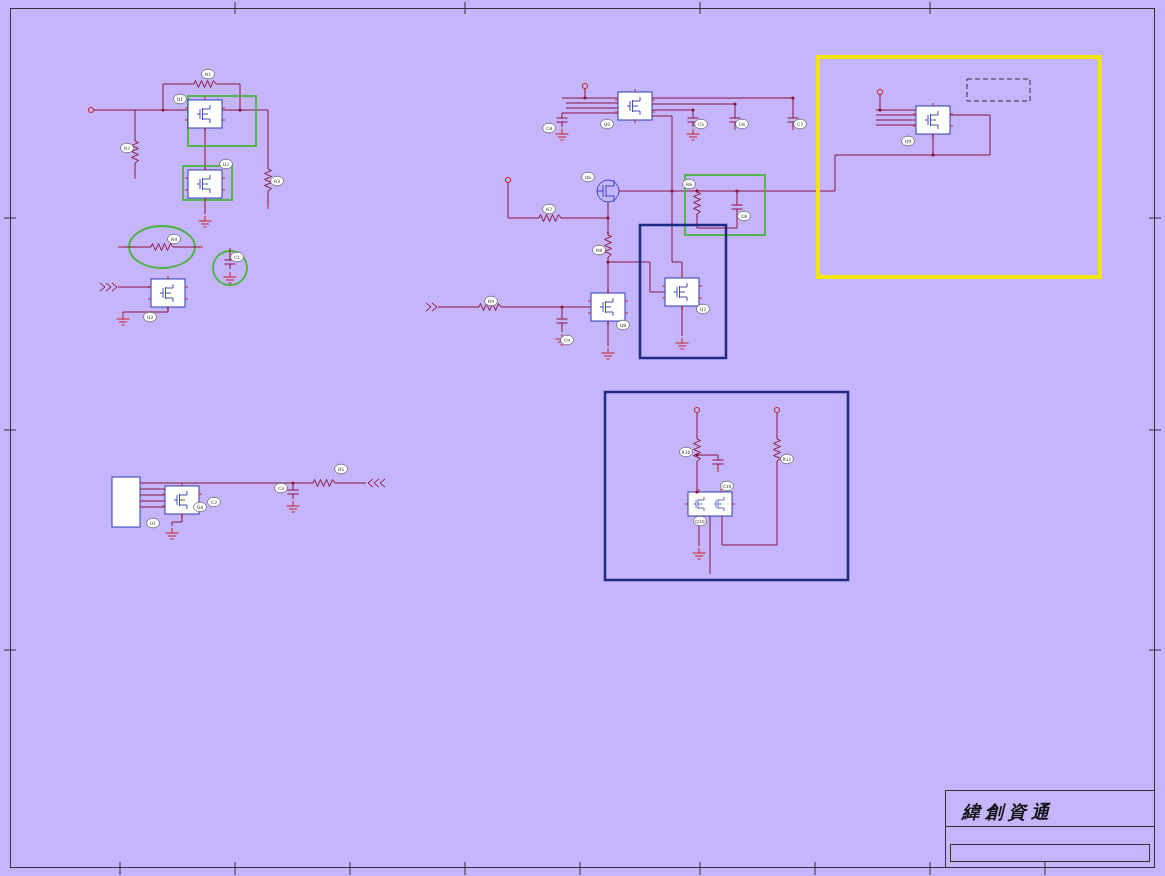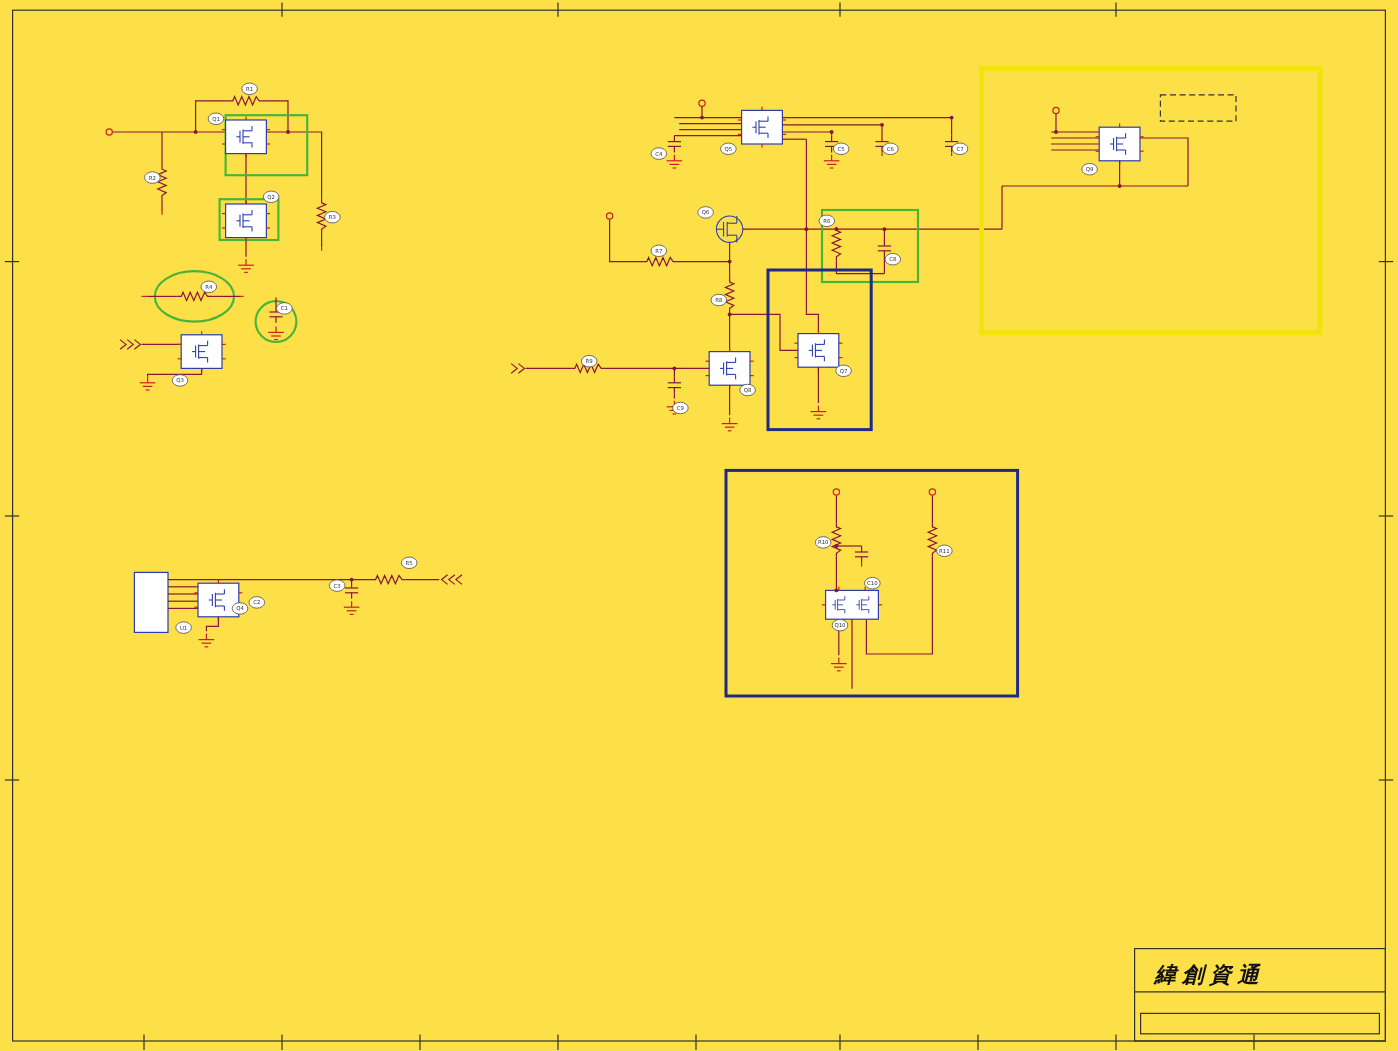--- a/index.html
+++ b/index.html
@@ -3,7 +3,7 @@
 <meta charset="utf-8">
 <style>
   html,body{margin:0;padding:0;background:#fff}
-  .sheet{position:relative;width:1165px;height:876px;background:#fde047;overflow:hidden;
+  .sheet{position:relative;width:1165px;height:876px;background:#c4b5fd;overflow:hidden;
          font-family:"DejaVu Sans",sans-serif}
   .sheet svg{position:absolute;left:0;top:0}
   .w{stroke:#8a1538;stroke-width:1;fill:none}

